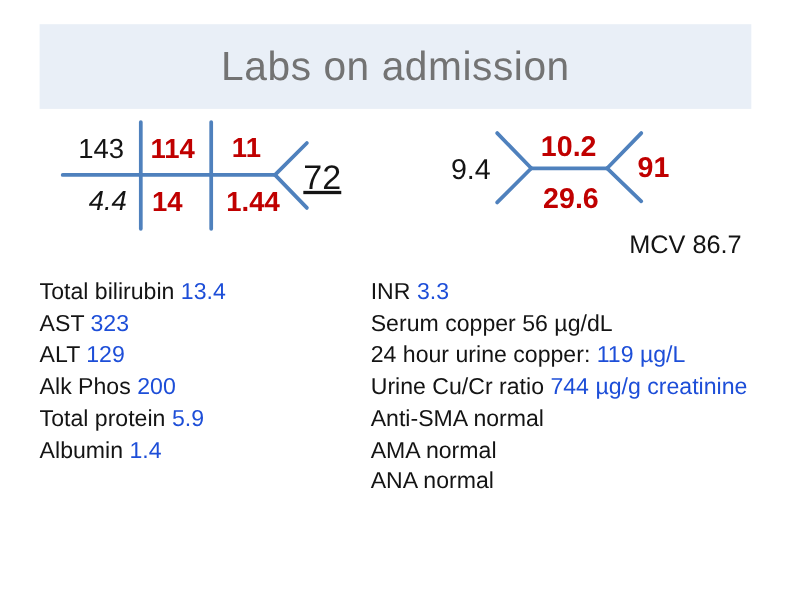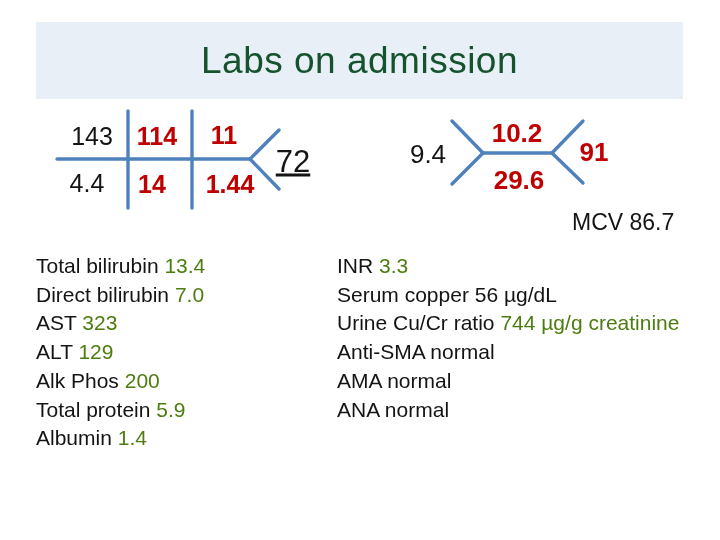--- a/index.html
+++ b/index.html
@@ -18,7 +18,7 @@
     background:#e9eff7;
     display:flex; align-items:center; justify-content:center;
   }
-  .title-text { font-size:37px; color:#14532d; letter-spacing:0.5px; }
+  .title-text { font-size:37px; color:#737373; letter-spacing:0.5px; }
 
   .fishbone-svg { position:absolute; left:0; top:0; pointer-events:none; }
   .fb-line { stroke:#4f81bd; stroke-width:3.4; stroke-linecap:round; }

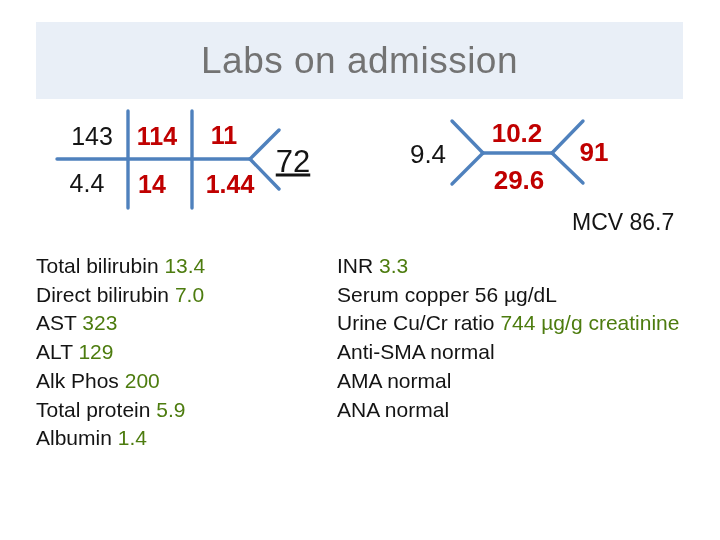--- a/index.html
+++ b/index.html
@@ -82,7 +82,7 @@
   </svg>
 
   <span class="fb-val" style="left:92px;  top:136px;">143</span>
-  <span class="fb-val" style="left:87px;  top:183px;">4.4</span>
+  <span class="fb-val" style="left:98px;  top:183px;font-style:italic;">4.4</span>
   <span class="fb-val red" style="left:157px; top:136px;">114</span>
   <span class="fb-val red" style="left:152px; top:184px;text-align:right;">14</span>
   <span class="fb-val red" style="left:224px; top:135px;">11</span>

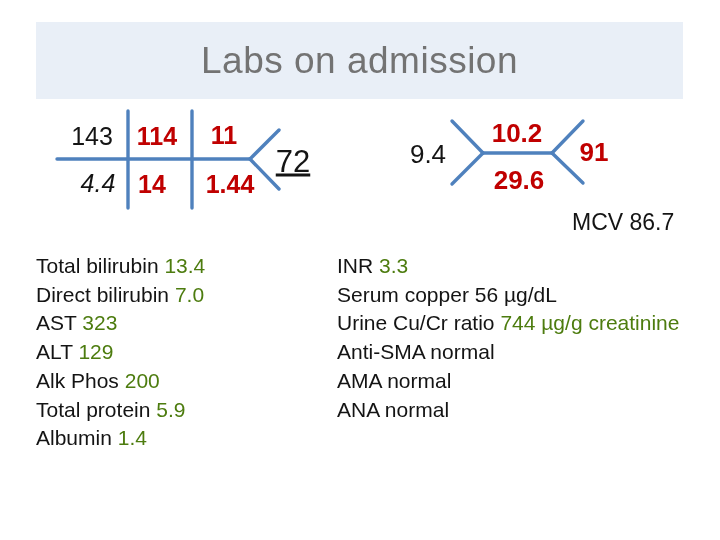--- a/index.html
+++ b/index.html
@@ -53,7 +53,7 @@
   .panel-left  { left:36px; }
   .panel-right { left:337px; }
   .lab-line { white-space:pre; }
-  .lab-line .val { color:#4d7c0f; }
+  .lab-line .val { color:#1d4ed8; }
 </style>
 </head>
 <body>

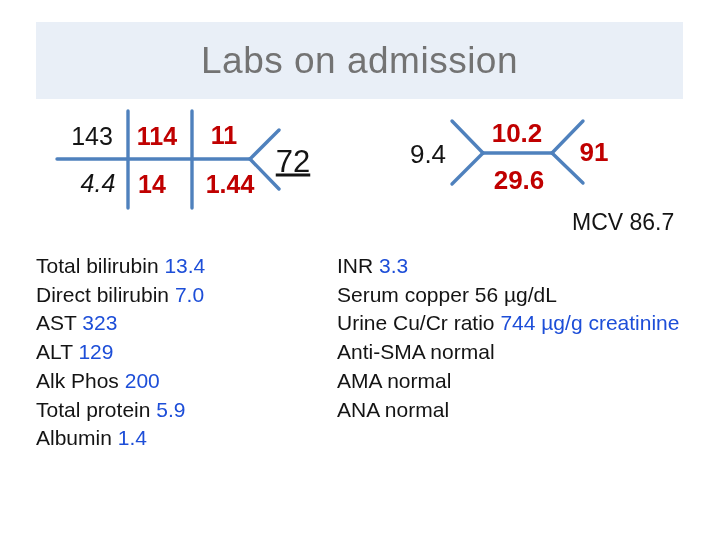--- a/index.html
+++ b/index.html
@@ -97,7 +97,6 @@
 
   <div class="panel panel-left">
     <div class="lab-line"><span>Total bilirubin </span><span class="val">13.4</span></div>
-    <div class="lab-line"><span>Direct bilirubin </span><span class="val">7.0</span></div>
     <div class="lab-line"><span>AST </span><span class="val">323</span></div>
     <div class="lab-line"><span>ALT </span><span class="val">129</span></div>
     <div class="lab-line"><span>Alk Phos </span><span class="val">200</span></div>

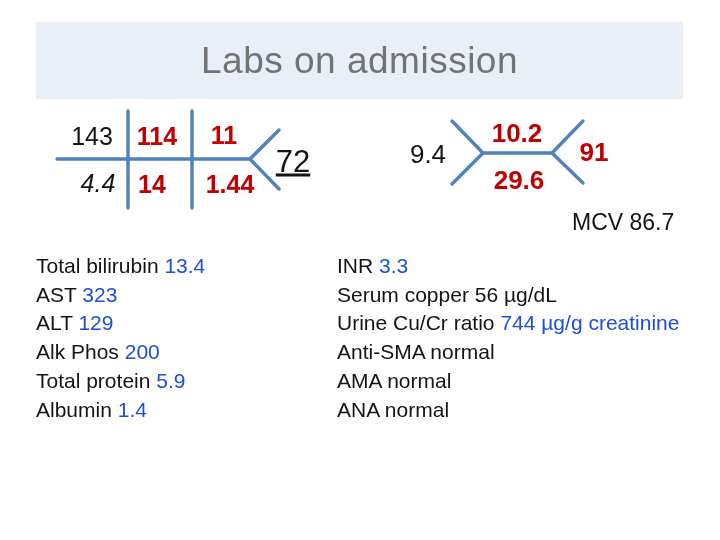--- a/index.html
+++ b/index.html
@@ -107,6 +107,7 @@
   <div class="panel panel-right">
     <div class="lab-line"><span>INR </span><span class="val">3.3</span></div>
     <div class="lab-line"><span>Serum copper 56 µg/dL</span><span class="val"></span></div>
+    <div class="lab-line"><span>24 hour urine copper: </span><span class="val">119 µg/L</span></div>
     <div class="lab-line"><span>Urine Cu/Cr ratio </span><span class="val">744 µg/g creatinine</span></div>
     <div class="lab-line"><span>Anti-SMA normal</span><span class="val"></span></div>
     <div class="lab-line"><span>AMA normal</span><span class="val"></span></div>

